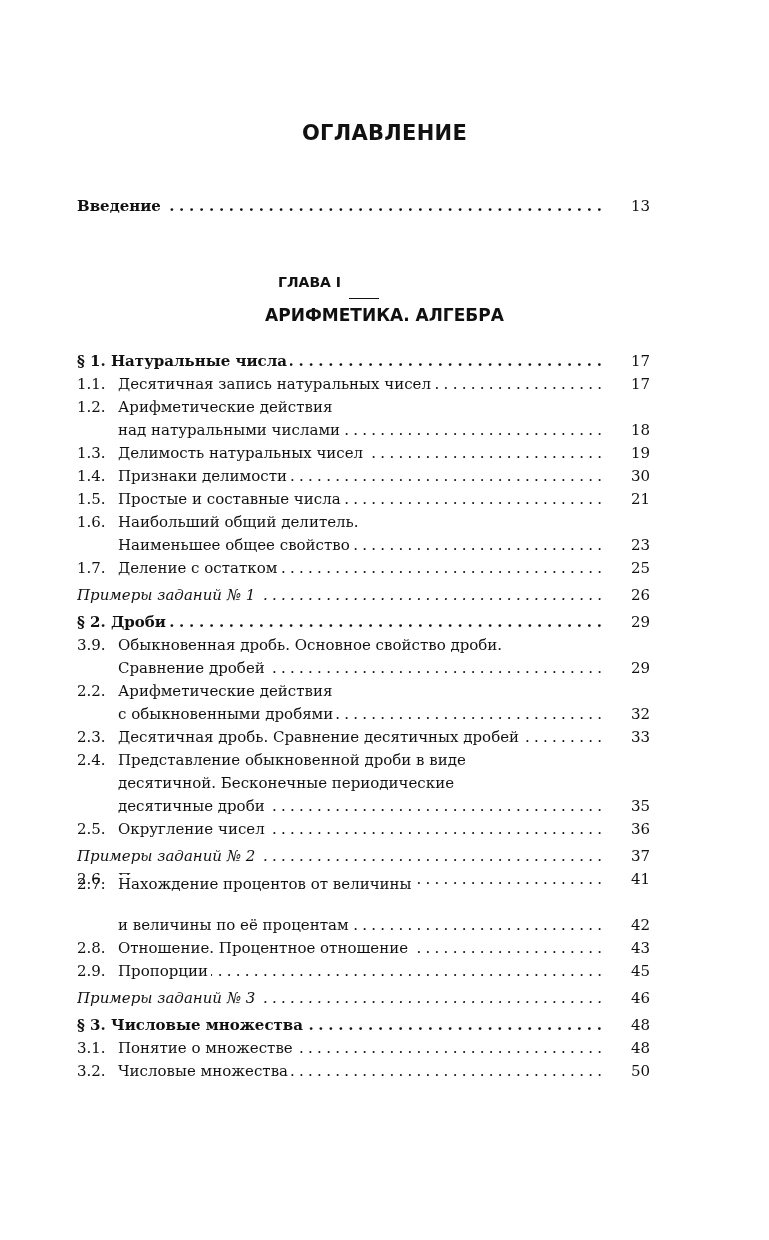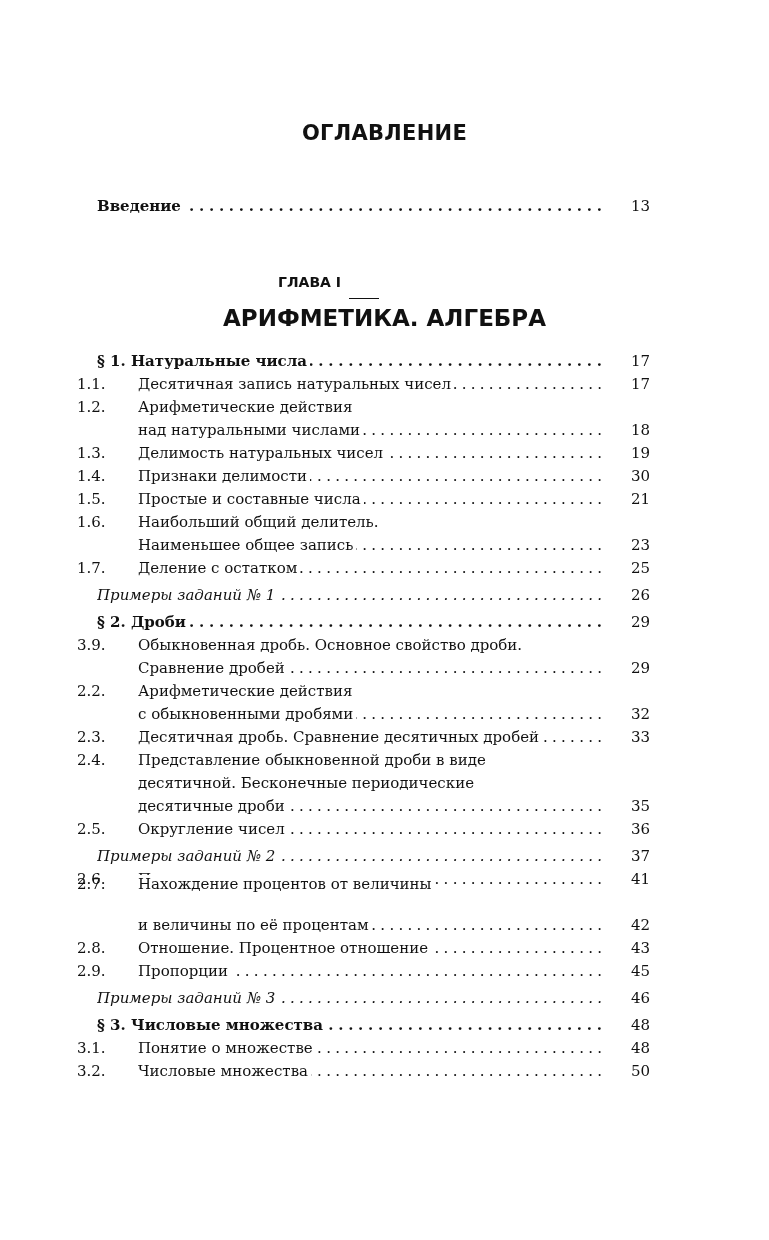--- a/index.html
+++ b/index.html
@@ -25,7 +25,7 @@
   }
   .row { position: absolute; left: 0; width: 573px; height: 22px; line-height: 22px; }
   .num { position: absolute; left: 0; top: 0; white-space: nowrap; }
-  .txt { position: absolute; left: 41px; top: 0; right: 48px; white-space: nowrap; overflow: hidden; margin-left: 20px; }
+  .txt { position: absolute; left: 41px; top: 0; right: 48px; white-space: nowrap; overflow: hidden; }
   .txt.full { left: 0; }
   .txt .t { background: #fff; padding-right: 3px; position: relative; z-index: 1; }
   .txt.dots::after {

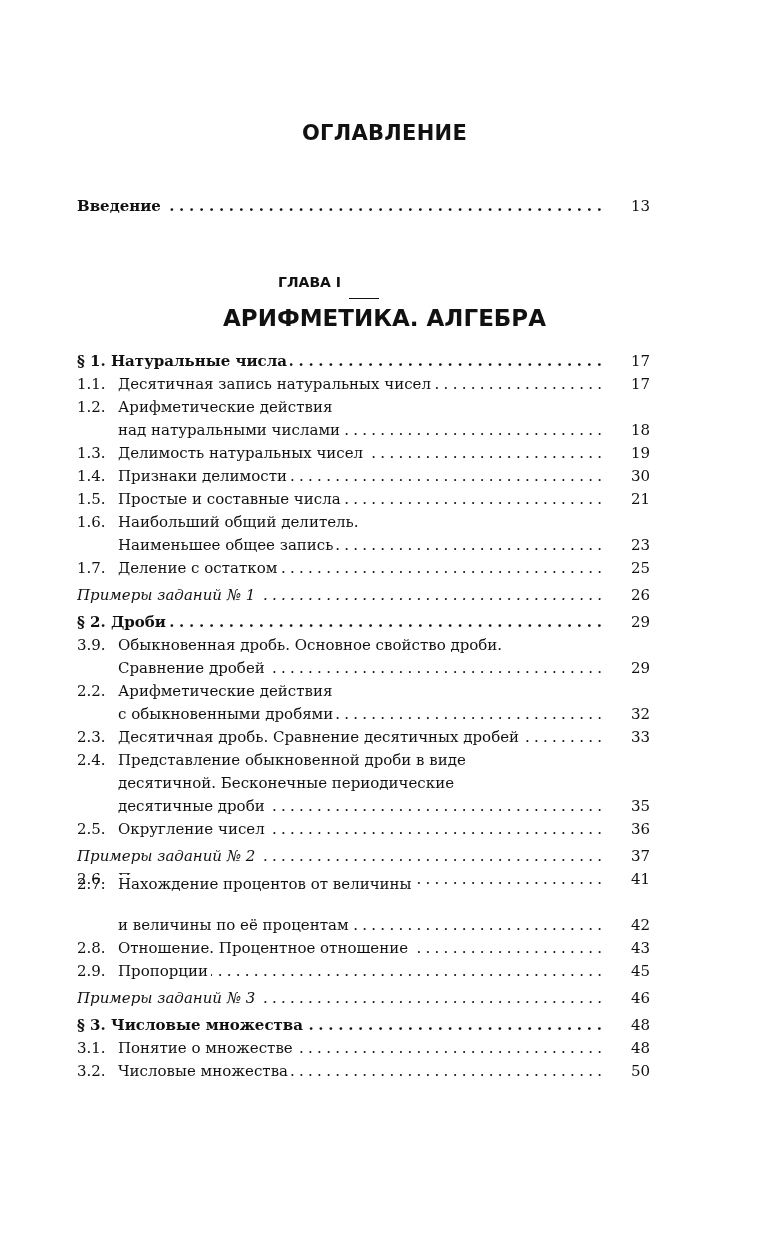--- a/index.html
+++ b/index.html
@@ -17,7 +17,7 @@
   }
   .chapter-title {
     position: absolute; left: 0; width: 769px; top: 305px; text-align: center;
-    font-family: "DejaVu Sans", sans-serif; font-weight: bold; font-size: 23px;
+    font-family: "DejaVu Sans", sans-serif; font-weight: bold; font-size: 17px;
   }
   .toc {
     position: absolute; left: 77px; width: 573px;

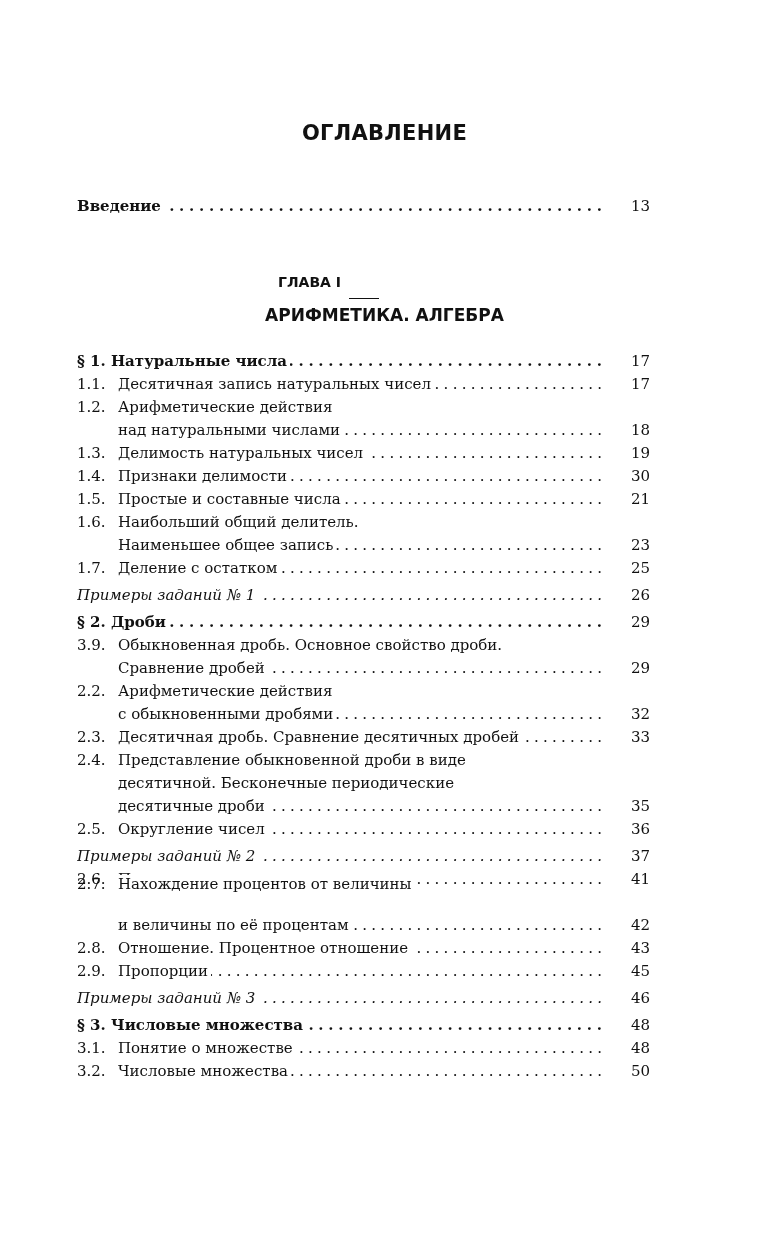--- a/index.html
+++ b/index.html
@@ -90,7 +90,7 @@
       <div class="txt"><span class="t">Наибольший общий делитель.</span></div>
     </div>
     <div class="row" style="top: 184px;">
-      <div class="txt dots"><span class="t">Наименьшее общее запись</span></div>
+      <div class="txt dots"><span class="t">Наименьшее общее свойство</span></div>
       <div class="pg">23</div>
     </div>
     <div class="row" style="top: 207px;">

